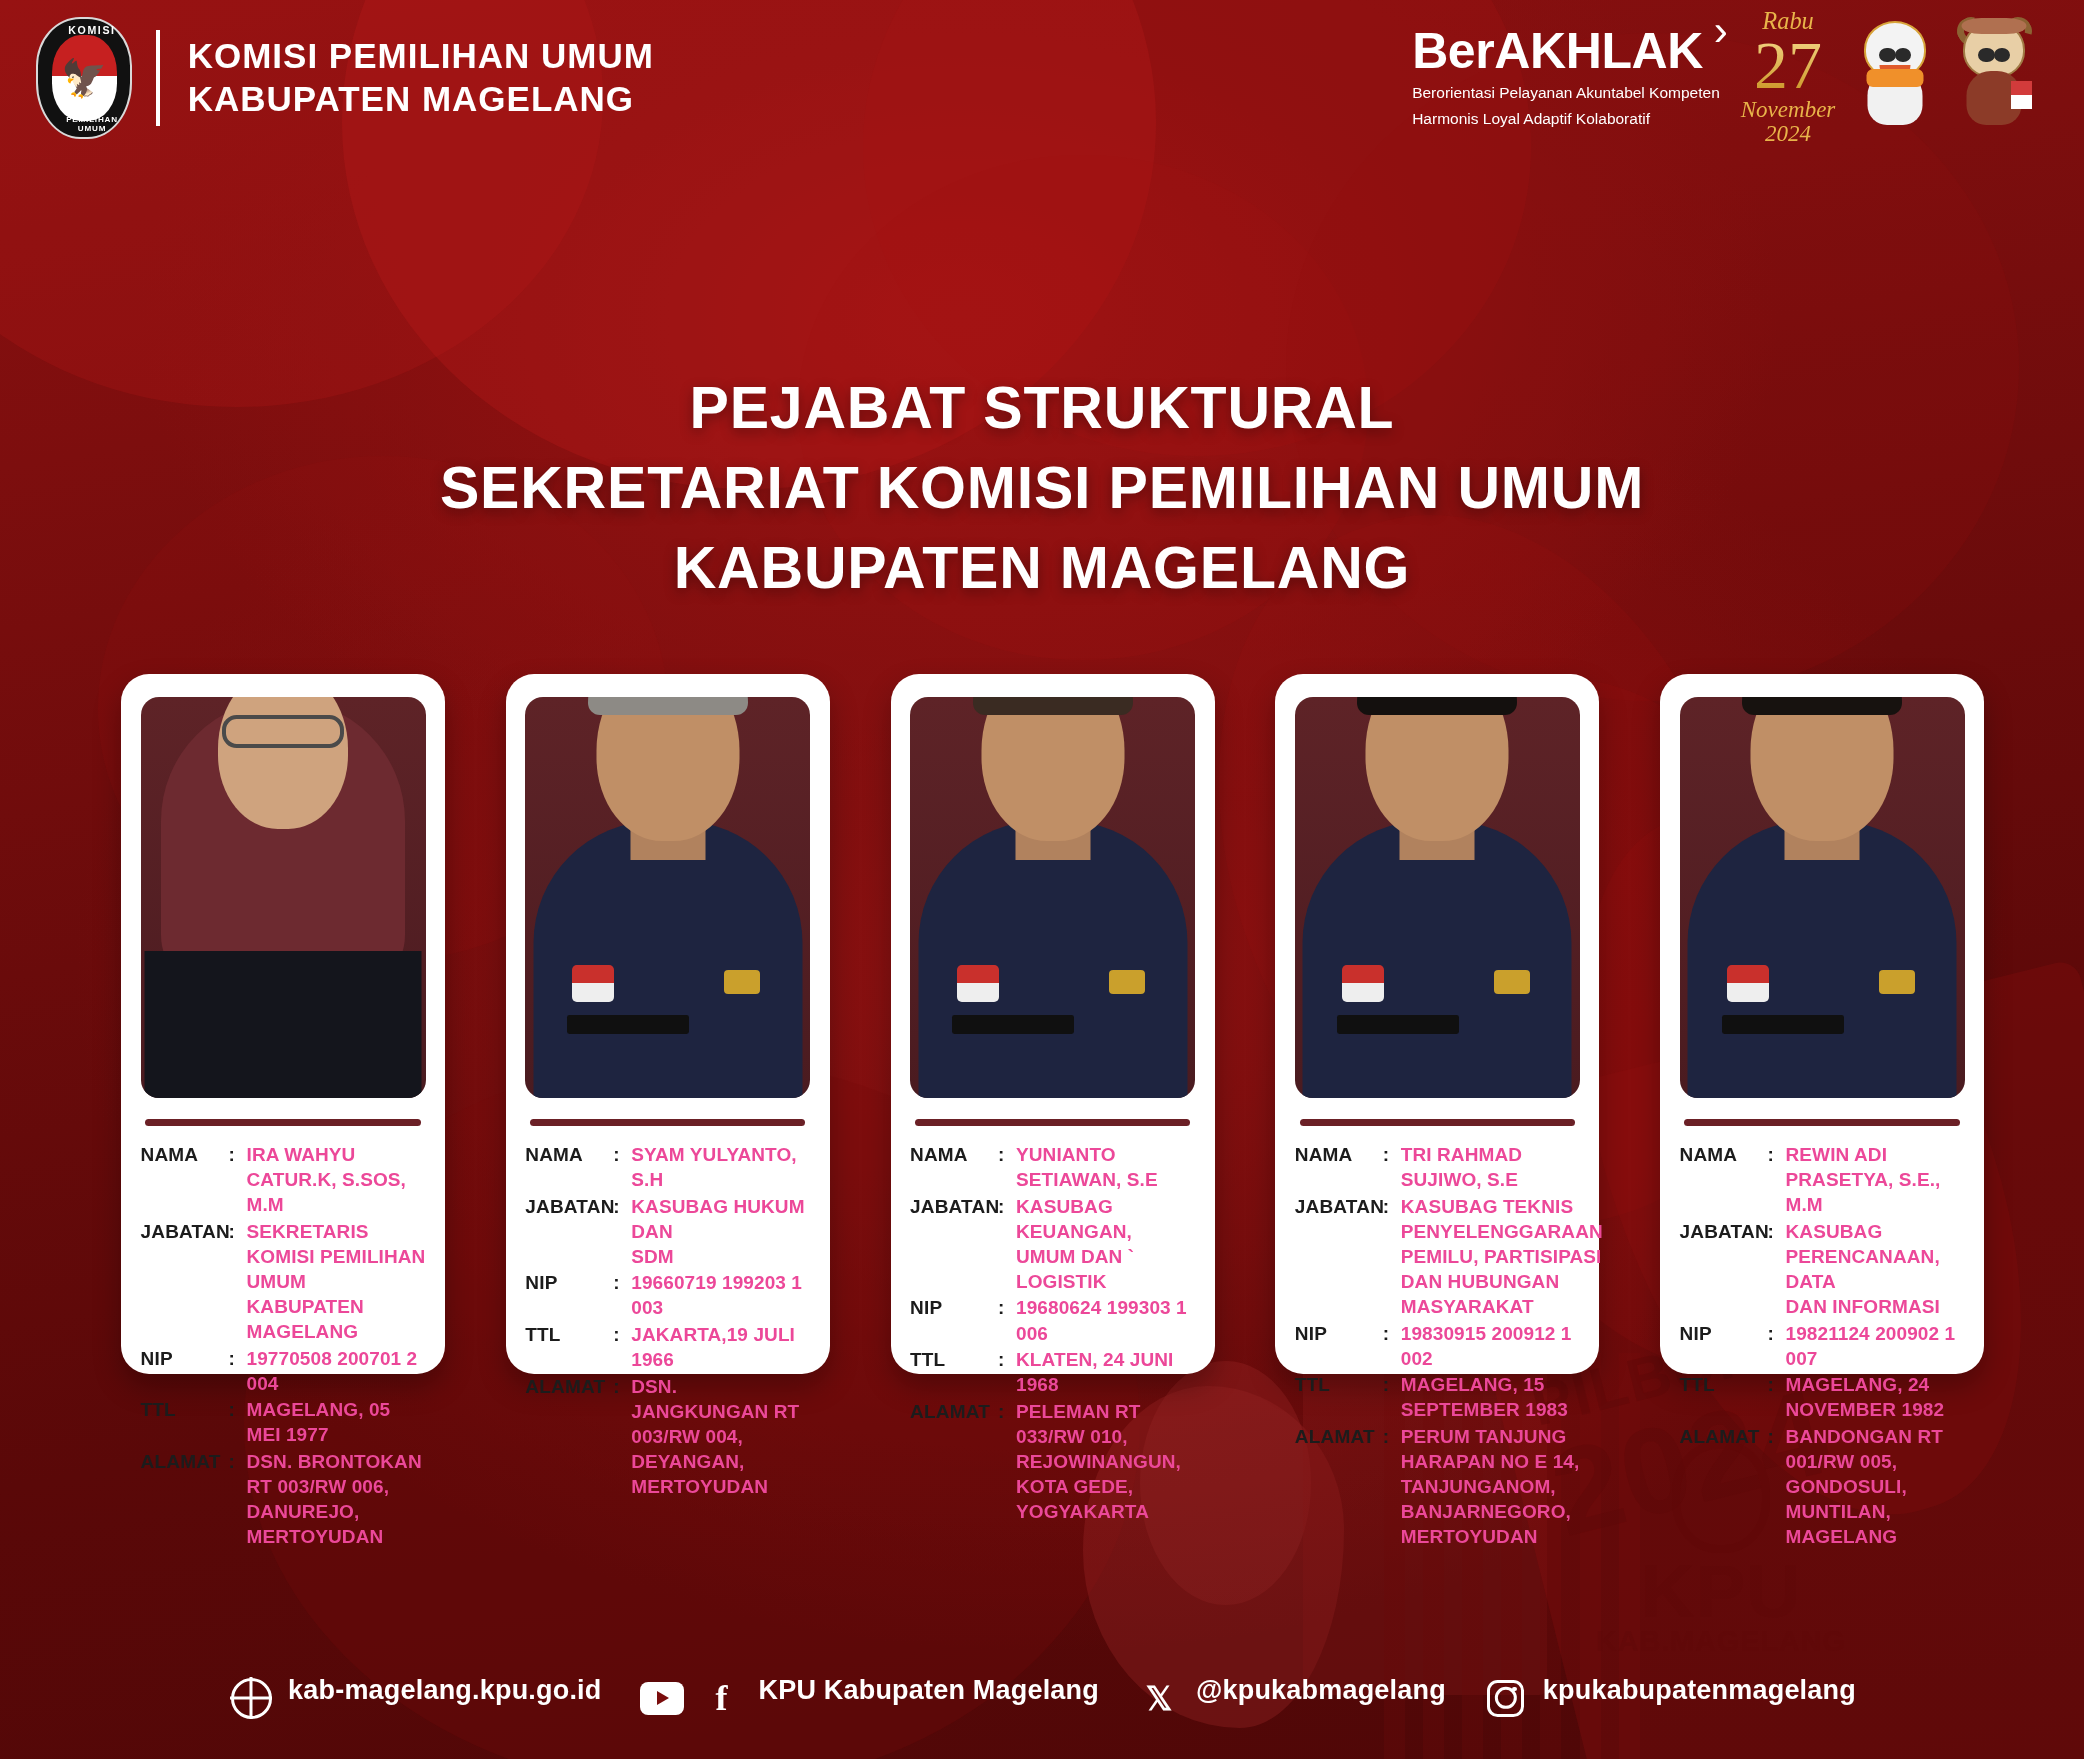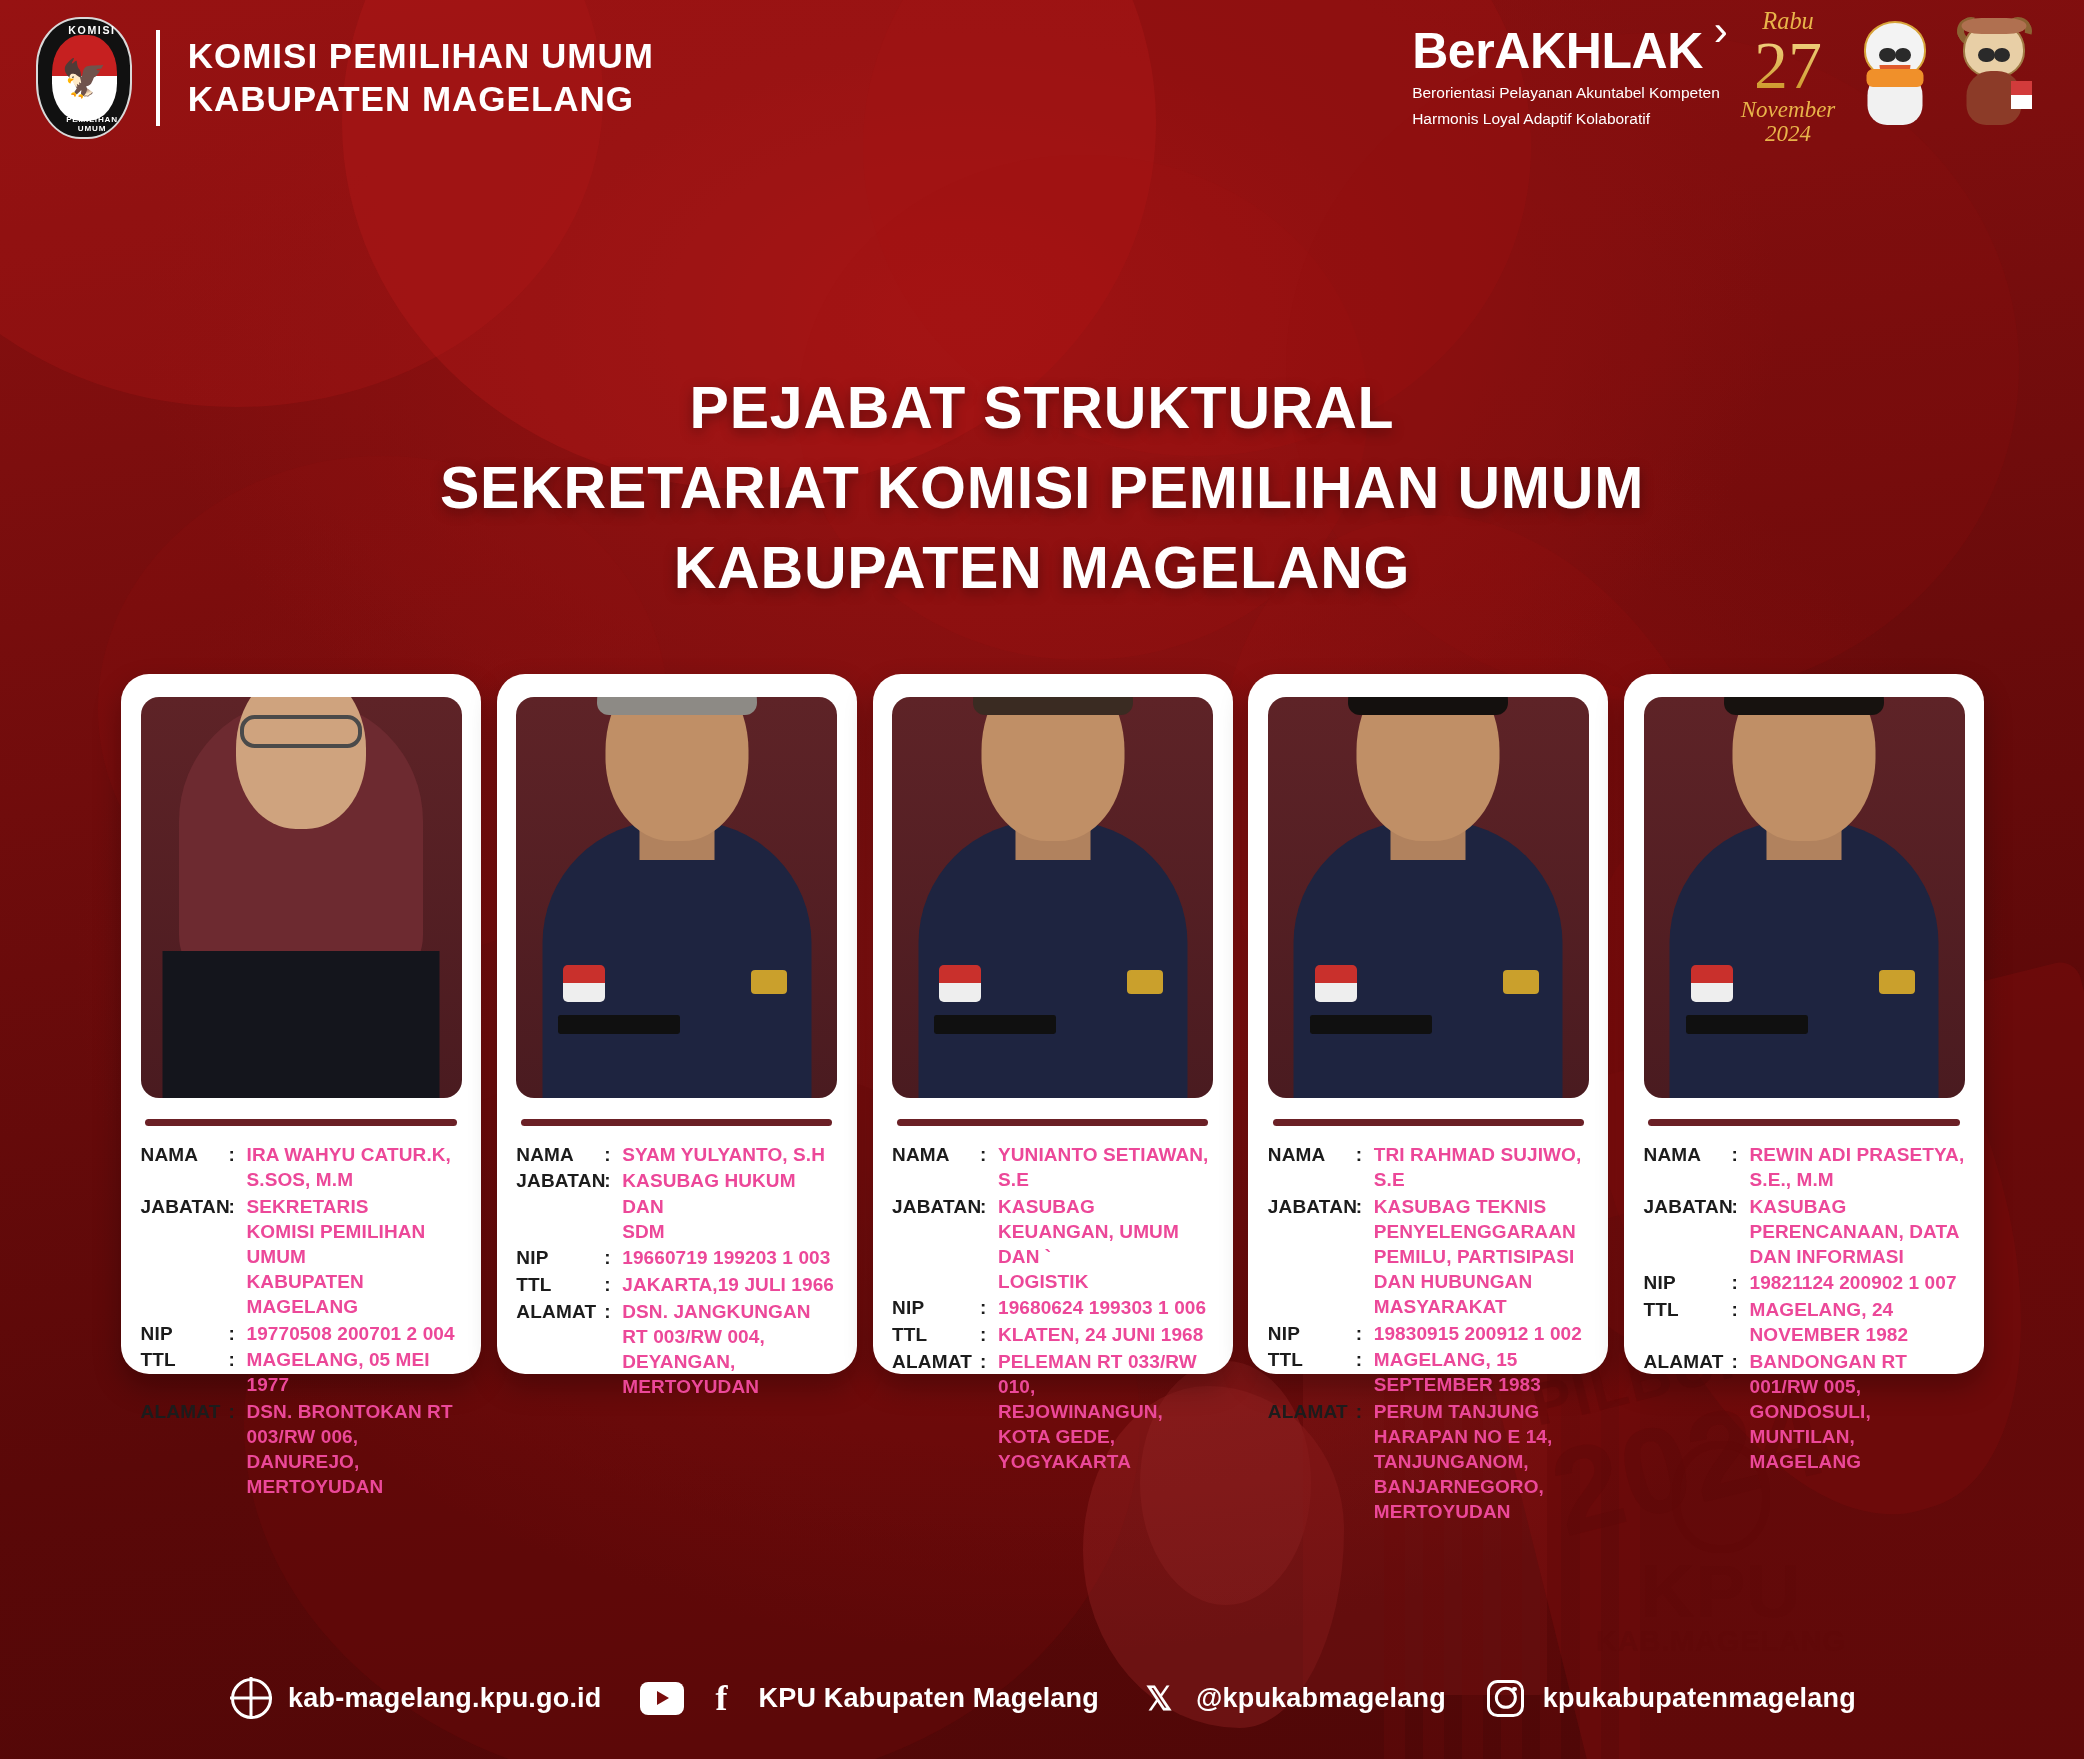--- a/index.html
+++ b/index.html
@@ -113,7 +113,7 @@
   
   .cards{position:absolute;left:121px;top:674px;width:1863px;height:700px;
          display:flex;justify-content:space-between;align-items:flex-start;z-index:10;}
-  .card{width:360px;background:#fff;border-radius:28px;padding:23px 19.5px 24.4px;
+  .card{width:324px;background:#fff;border-radius:28px;padding:23px 19.5px 24.4px;
         box-shadow:0 13px 28px rgba(0,0,0,.28);display:flex;flex-direction:column;align-self:stretch;}
   .photo{width:100%;height:401px;border-radius:18px;overflow:hidden;position:relative;
          background:linear-gradient(#5e2327,#4a1b20);flex:0 0 auto;}

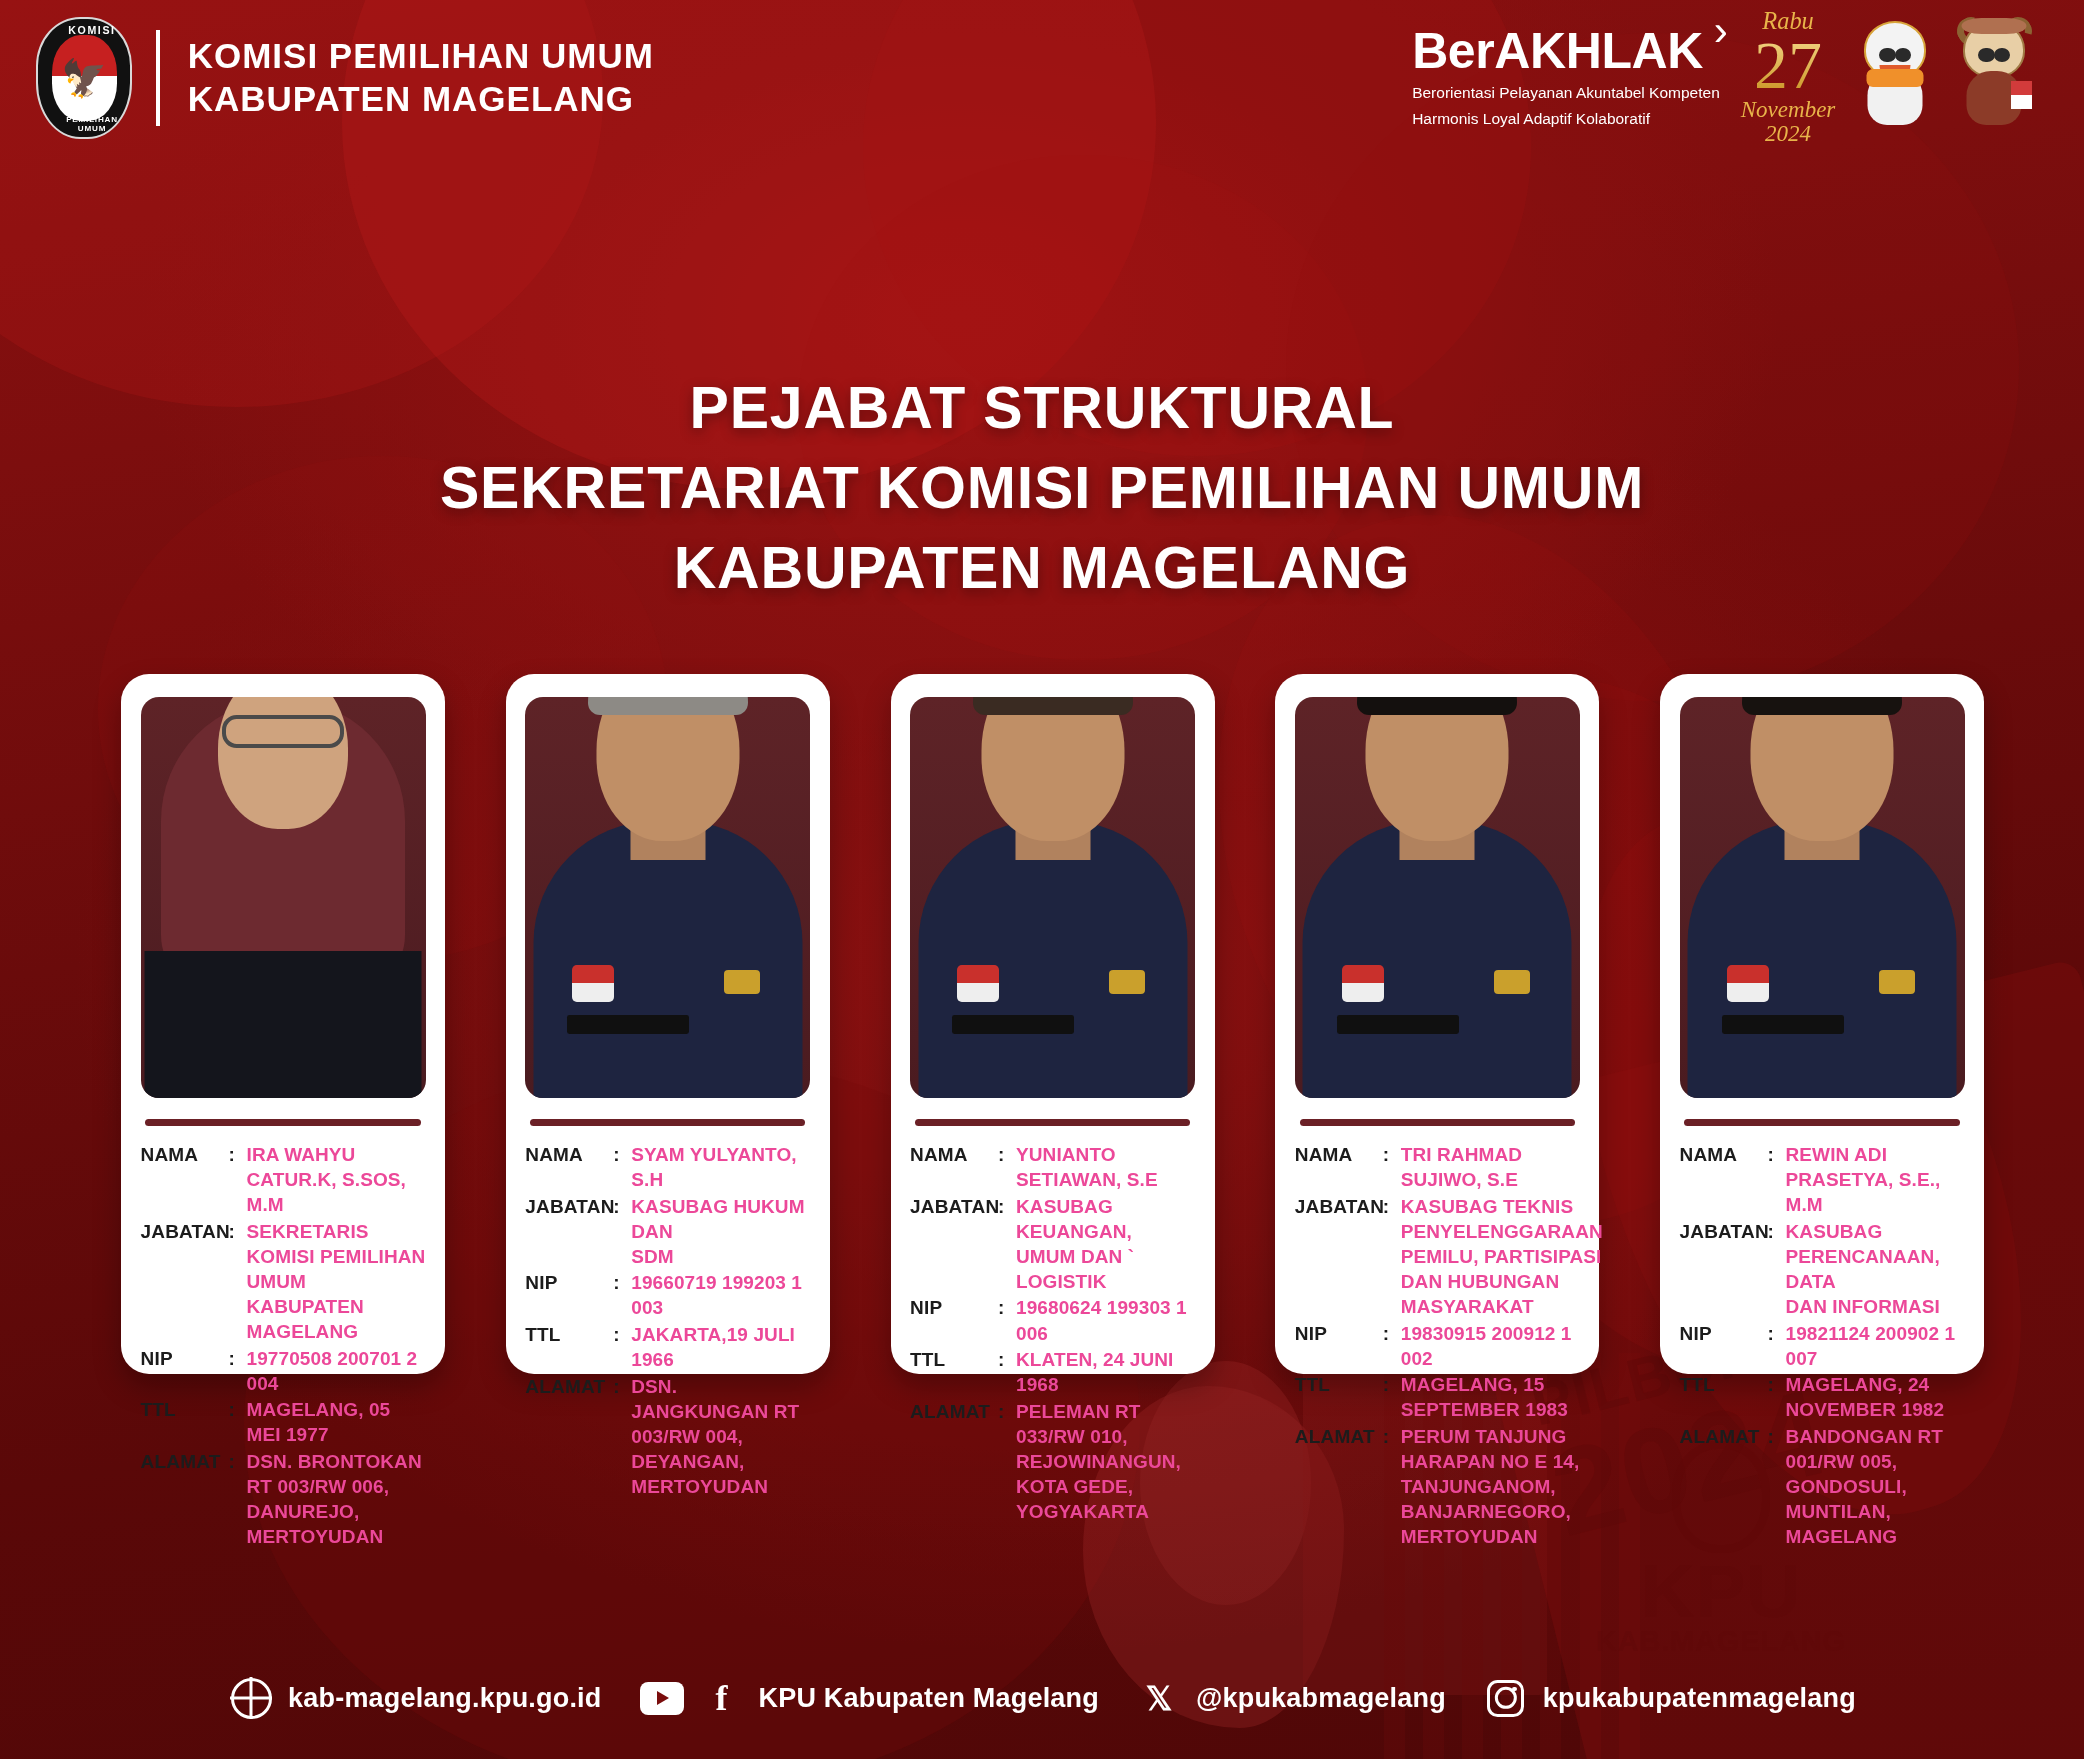--- a/index.html
+++ b/index.html
@@ -148,7 +148,7 @@
   
   .footer{position:absolute;left:0;right:0;bottom:39px;z-index:10;
           display:flex;align-items:center;justify-content:center;gap:0;color:#fff;}
-  .f-item{display:flex;align-items:center;gap:14px;margin-right:37px;}
+  .f-item{display:flex;gap:14px;margin-right:37px;}
   .f-item:last-child{margin-right:0;}
   .f-ico{width:46px;height:46px;flex:0 0 auto;display:flex;align-items:center;justify-content:center;}
   .f-text{font-size:27px;font-weight:600;letter-spacing:0.2px;white-space:nowrap;}

